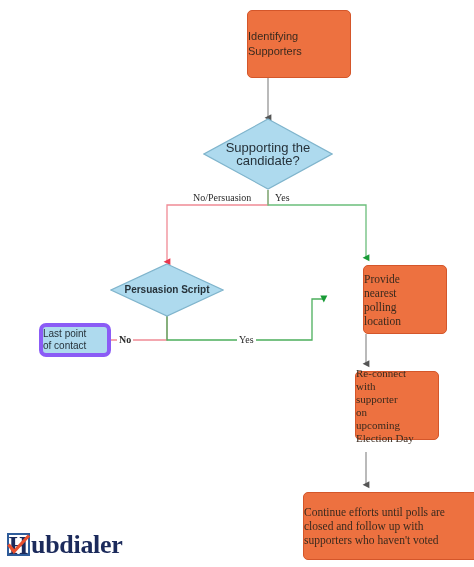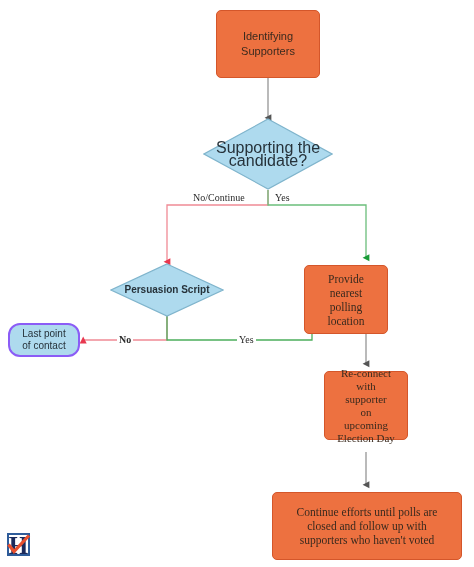--- a/index.html
+++ b/index.html
@@ -26,8 +26,9 @@
     display: flex;
     align-items: center;
     justify-content: center;
-    text-align: center;
+    text-align: left;
     z-index: 3;
+    margin-left: 31px;
   }
   .node .txt {
     display: block;

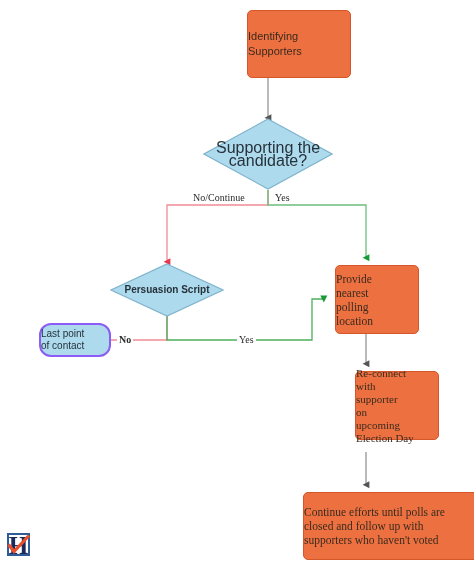--- a/index.html
+++ b/index.html
@@ -179,7 +179,7 @@
   <svg class="diamond-shape" viewBox="0 0 130 72" preserveAspectRatio="none" xmlns="http://www.w3.org/2000/svg">
     <polygon points="65,1 129,36 65,71 1,36" fill="#AEDAEE" stroke="#7FB4CC" stroke-width="1.2"></polygon>
   </svg>
-  <div class="diamond-label sans" style="font-size:16px; line-height:13px;">
+  <div class="diamond-label sans" style="font-size:13px; line-height:13px;">
     <span class="txt">Supporting
 the candidate?</span>
   </div>

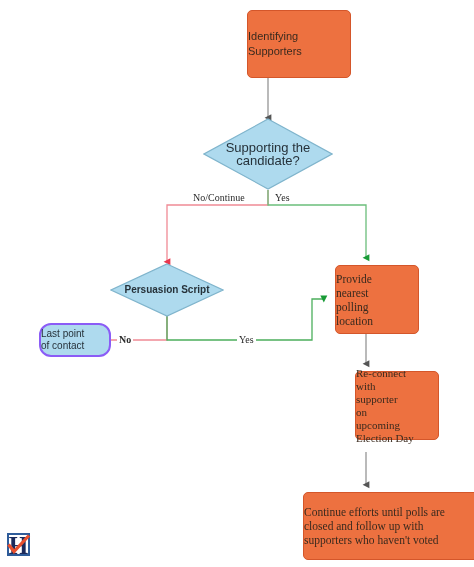--- a/index.html
+++ b/index.html
@@ -185,7 +185,7 @@
   </div>
 </div>
 
-<span class="edge-label" style="left:191px; top:192px;">No/Continue</span>
+<span class="edge-label" style="left:191px; top:192px;">No/Persuasion</span>
 <span class="edge-label" style="left:273px; top:192px;">Yes</span>
 
 <div class="diamond-wrap" style="left:110px; top:263px; width:114px; height:54px;font-weight:bold;">

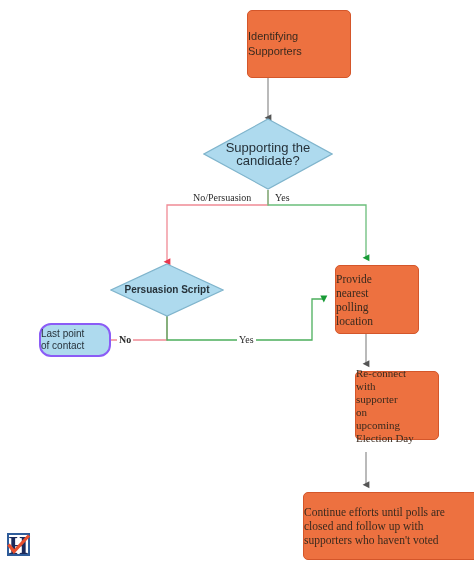--- a/index.html
+++ b/index.html
@@ -206,7 +206,7 @@
 <span class="edge-label" style="left:117px; top:334px;font-weight:bold;">No</span>
 <span class="edge-label" style="left:237px; top:334px;">Yes</span>
 
-<div class="node box-orange serif" style="left:304px; top:265px; width:84px; height:69px; font-size:11.5px; line-height:14px;">
+<div class="node box-orange serif" style="left:332px; top:265px; width:84px; height:69px; font-size:11.5px; line-height:14px;">
   <span class="txt">Provide
 nearest
 polling

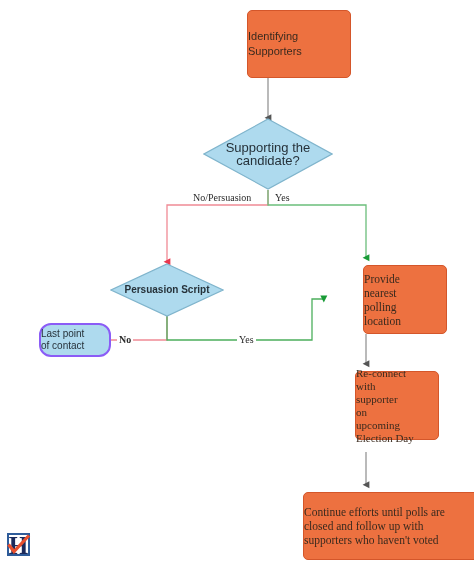--- a/index.html
+++ b/index.html
@@ -45,8 +45,8 @@
   
   .box-blue {
     background: #AEDAEE;
-    border: 2px solid #8b5cf6;
-    border-radius: 12px;
+    border: 4px solid #8b5cf6;
+    border-radius: 7px;
     color: #26323a;
   }
   

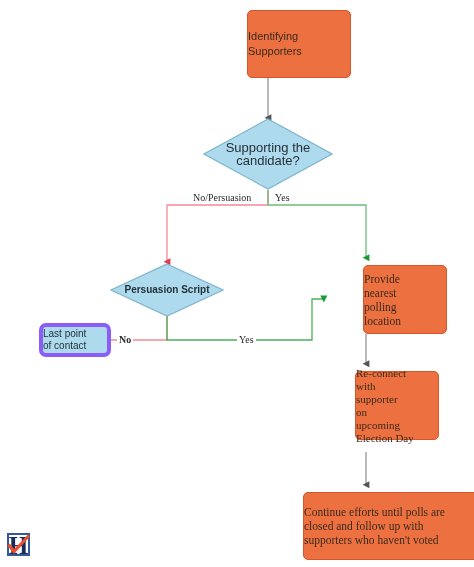--- a/index.html
+++ b/index.html
@@ -236,6 +236,7 @@
       <path d="M1.5,10.5 L7,17.5 L22,1.5" stroke="#E8502E" stroke-width="3.2" fill="none" stroke-linecap="butt" stroke-linejoin="miter"></path>
     </svg>
   </span>
+  <span class="wordmark">ubdialer</span>
 </div>
 
 </body></html>

